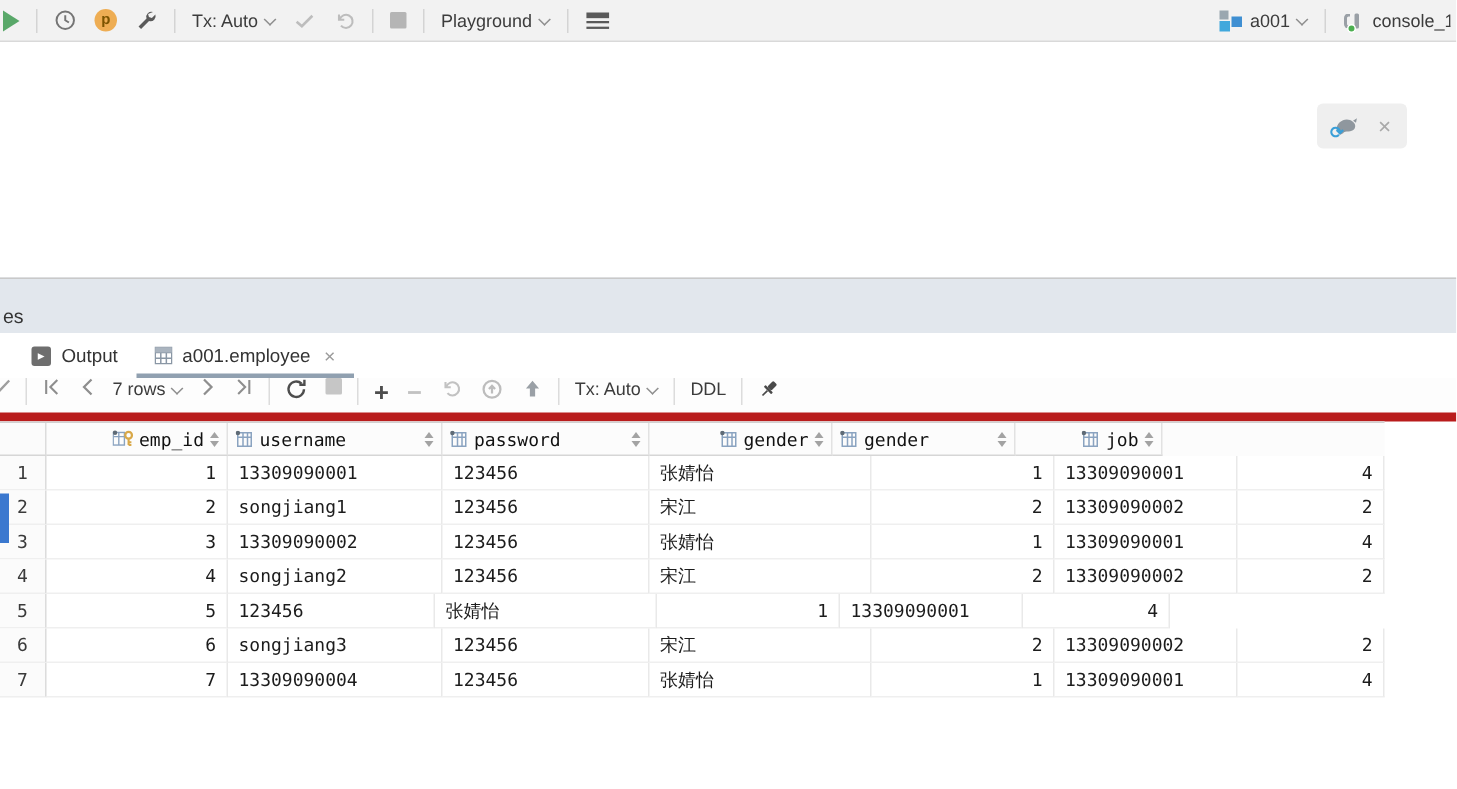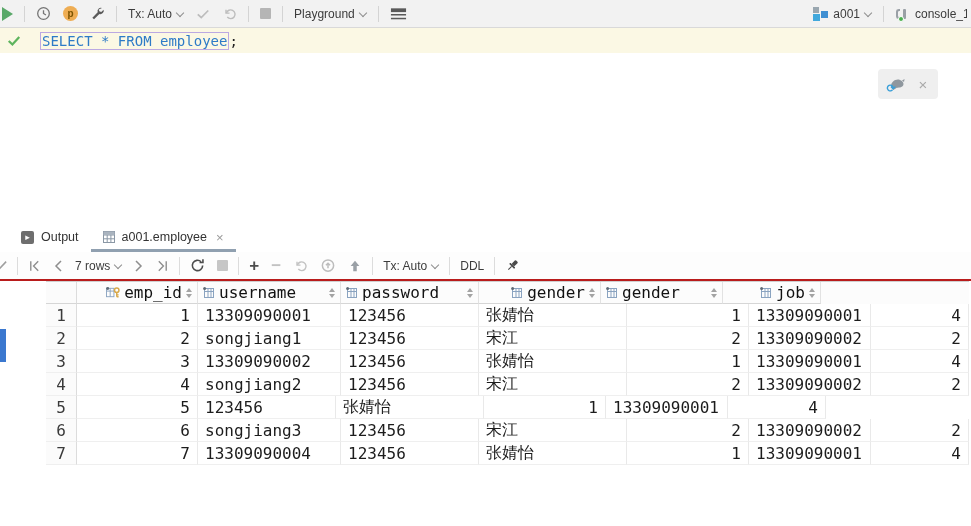--- a/index.html
+++ b/index.html
@@ -162,16 +162,6 @@
   </div>
 
   <div class="editor">
-    <div class="editor-line">
-      <div class="gutter">
-        <svg width="14" height="12" viewBox="0 0 16 12">
-          <path d="M2 6 6.2 10 14 1.5" fill="none" stroke="#5db45d" stroke-width="2.6"></path>
-        </svg>
-      </div>
-      <div class="code">
-        <span class="sql-sel">SELECT * FROM employee</span><span>;</span>
-      </div>
-    </div>
     <div class="float-panel">
       <span class="dolphin-wrap">
         <svg width="18" height="15" viewBox="0 0 18 15">

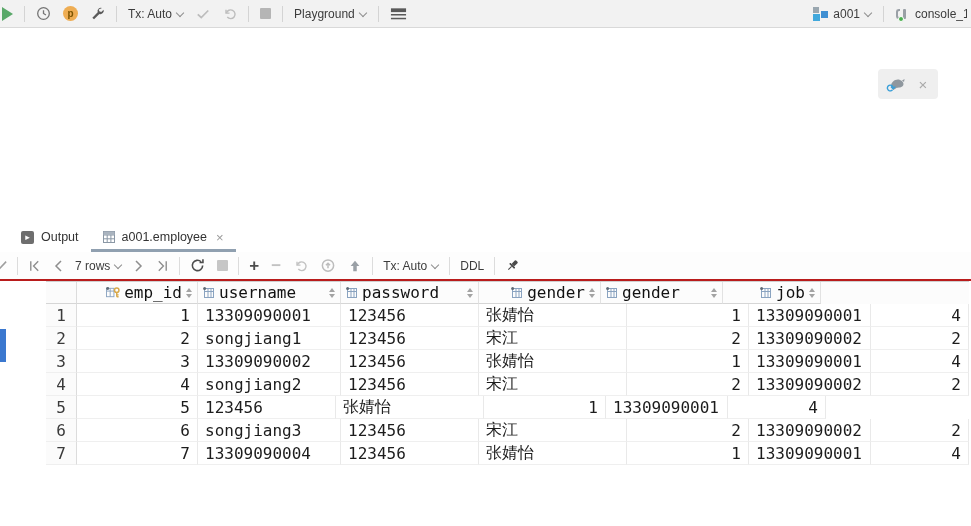--- a/index.html
+++ b/index.html
@@ -174,6 +174,9 @@
     </div>
   </div>
 
+  <div class="band">
+    <span class="band-label">es</span>
+  </div>
 
   <div class="tabs-row">
     <div class="tab first">

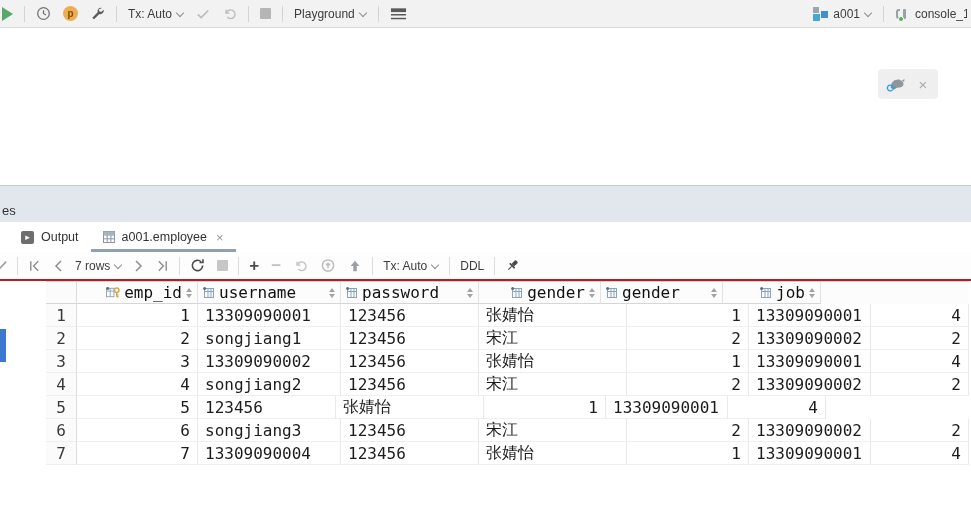--- a/index.html
+++ b/index.html
@@ -60,7 +60,7 @@
   .tab .x{ color:#9b9b9b; font-size:13px; margin-left:2px;}
   
   .grid-toolbar{ position:absolute; left:0; top:252px; width:971px; height:29px; background:#fdfdfd;
-    border-bottom:2px solid #b91c1c; display:flex; align-items:center; }
+    border-bottom:6px solid #b91c1c; display:flex; align-items:flex-start; }
   .gt-item{ display:flex; align-items:center; margin:0 6px; white-space:nowrap; color:#3c3c3c;}
   .gt-sep{ width:1px; height:18px; background:#dcdcdc; margin:0 4px; }
   .icon-dim svg{ display:block; }

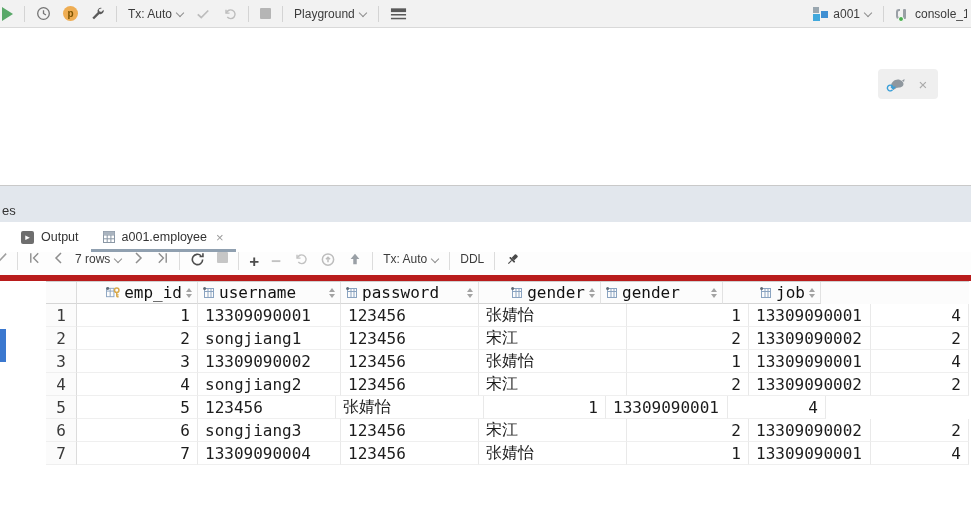--- a/index.html
+++ b/index.html
@@ -68,7 +68,7 @@
   .minus-glyph{ font-size:17px; color:#c2c2c2; font-weight:bold;}
   .clipped-check{ margin-left:-5px; }
   
-  .data-grid{ position:absolute; left:0; top:281px; font-family:"DejaVu Sans Mono", monospace; font-size:16px; color:#1c1c1c;margin-left:46px; }
+  .data-grid{ position:absolute; left:0; top:281px; font-family:"DejaVu Sans Mono", monospace; font-size:12px; color:#1c1c1c; }
   .hdr-row{ display:flex; border-top:1px solid #d0d0d0; background:#fcfcfc; height:23px; }
   .hcell{ display:flex; align-items:center; gap:4px; padding:0 5px; border-right:1px solid #e2e2e2; border-bottom:1px solid #d6d6d6; overflow:hidden;}
   .hcell .flex1{ flex:1; }

